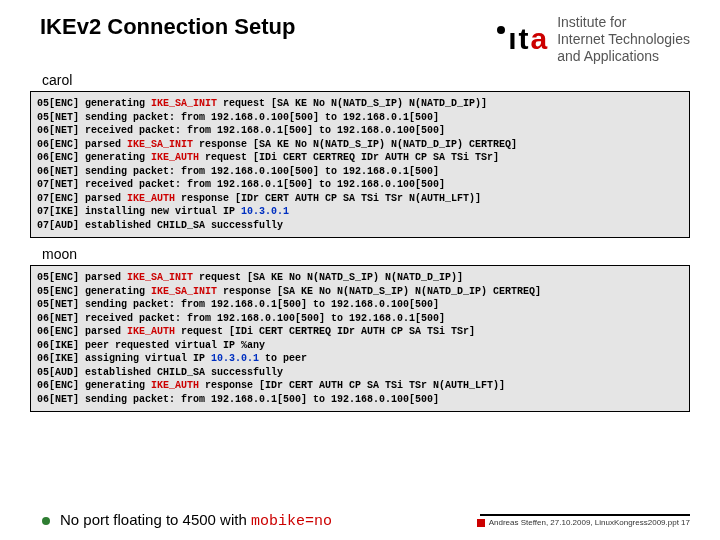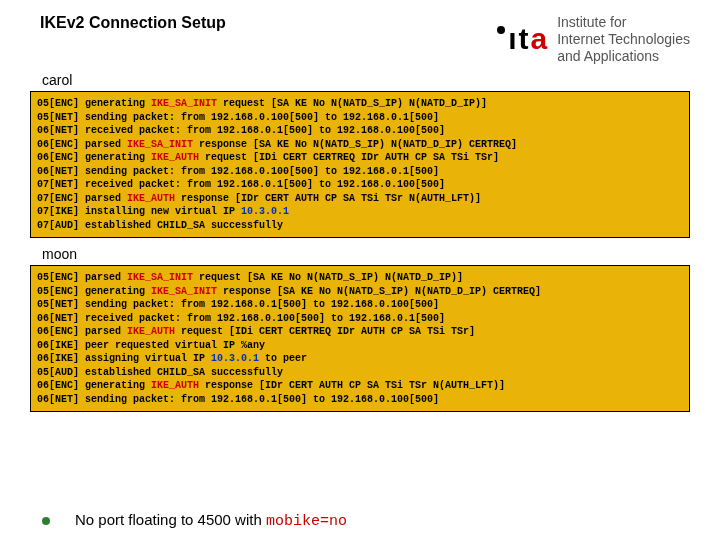--- a/index.html
+++ b/index.html
@@ -18,7 +18,7 @@
     padding: 14px 30px 6px 40px;
   }
   .title {
-    font-size: 16px;
+    font-size: 22px;
     font-weight: bold;
     color: #000;
     text-align: right;

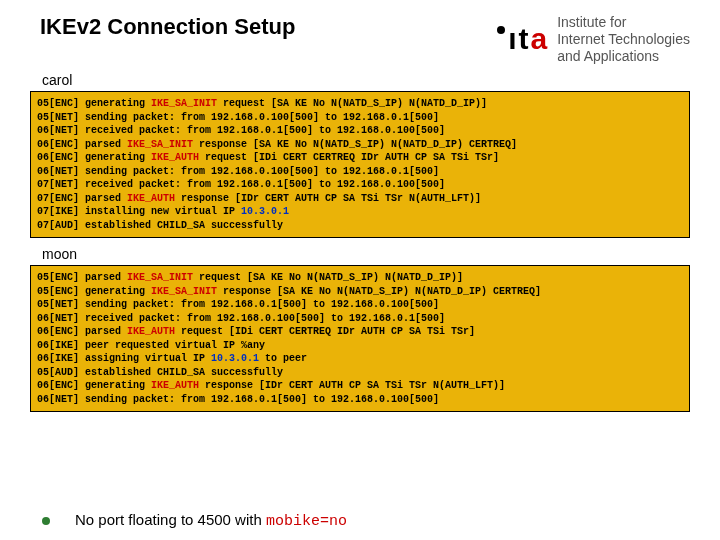--- a/index.html
+++ b/index.html
@@ -44,7 +44,7 @@
   .log-box {
     margin: 0 30px 6px 30px;
     border: 1px solid #000;
-    background: #eab308;
+    background: #e5e5e5;
     padding: 5px 6px;
     font-family: "Courier New", monospace;
     font-size: 10px;

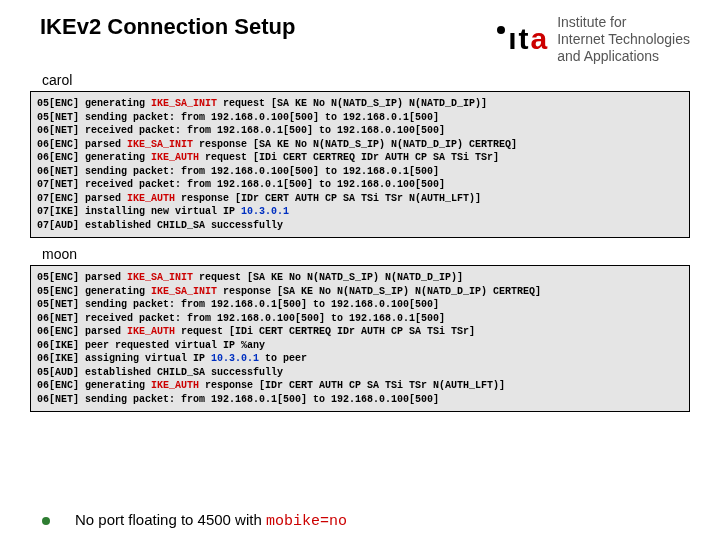--- a/index.html
+++ b/index.html
@@ -66,7 +66,7 @@
     justify-content: space-between;
     padding: 0 30px 0 42px;
   }
-  .bullet-row { display: flex; align-items: center; gap: 25px; }
+  .bullet-row { display: flex; align-items: center; gap: 10px; }
   .bullet { width: 8px; height: 8px; border-radius: 50%; background: #2e7d32; }
   .bullet-text { font-size: 15px; color: #000; }
   .mobline { color: #c00; font-family: "Courier New", monospace; font-size: 15px; }

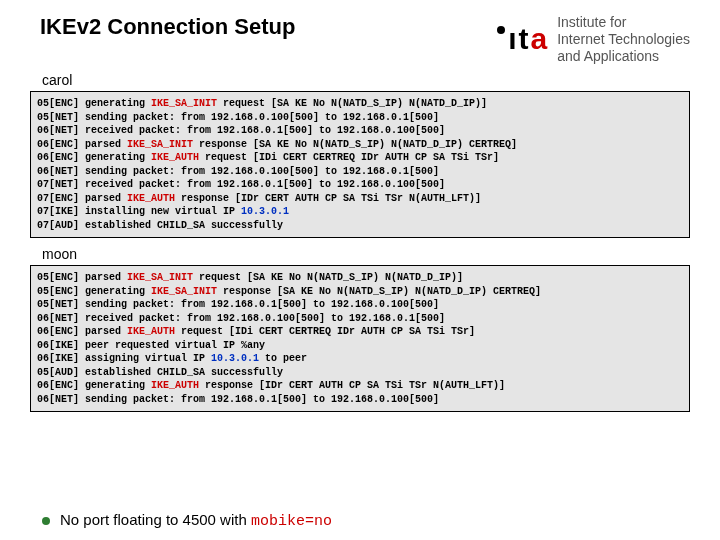--- a/index.html
+++ b/index.html
@@ -131,6 +131,13 @@
       <span>No port floating to 4500 with </span><span class="mobline">mobike=no</span>
     </span>
   </div>
+  <div class="cite-wrap">
+    <div class="cite-rule"></div>
+    <div class="cite">
+      <span class="cite-logo"></span>
+      <span>Andreas Steffen, 27.10.2009, LinuxKongress2009.ppt 17</span>
+    </div>
+  </div>
 </div>
 
 </body></html>

